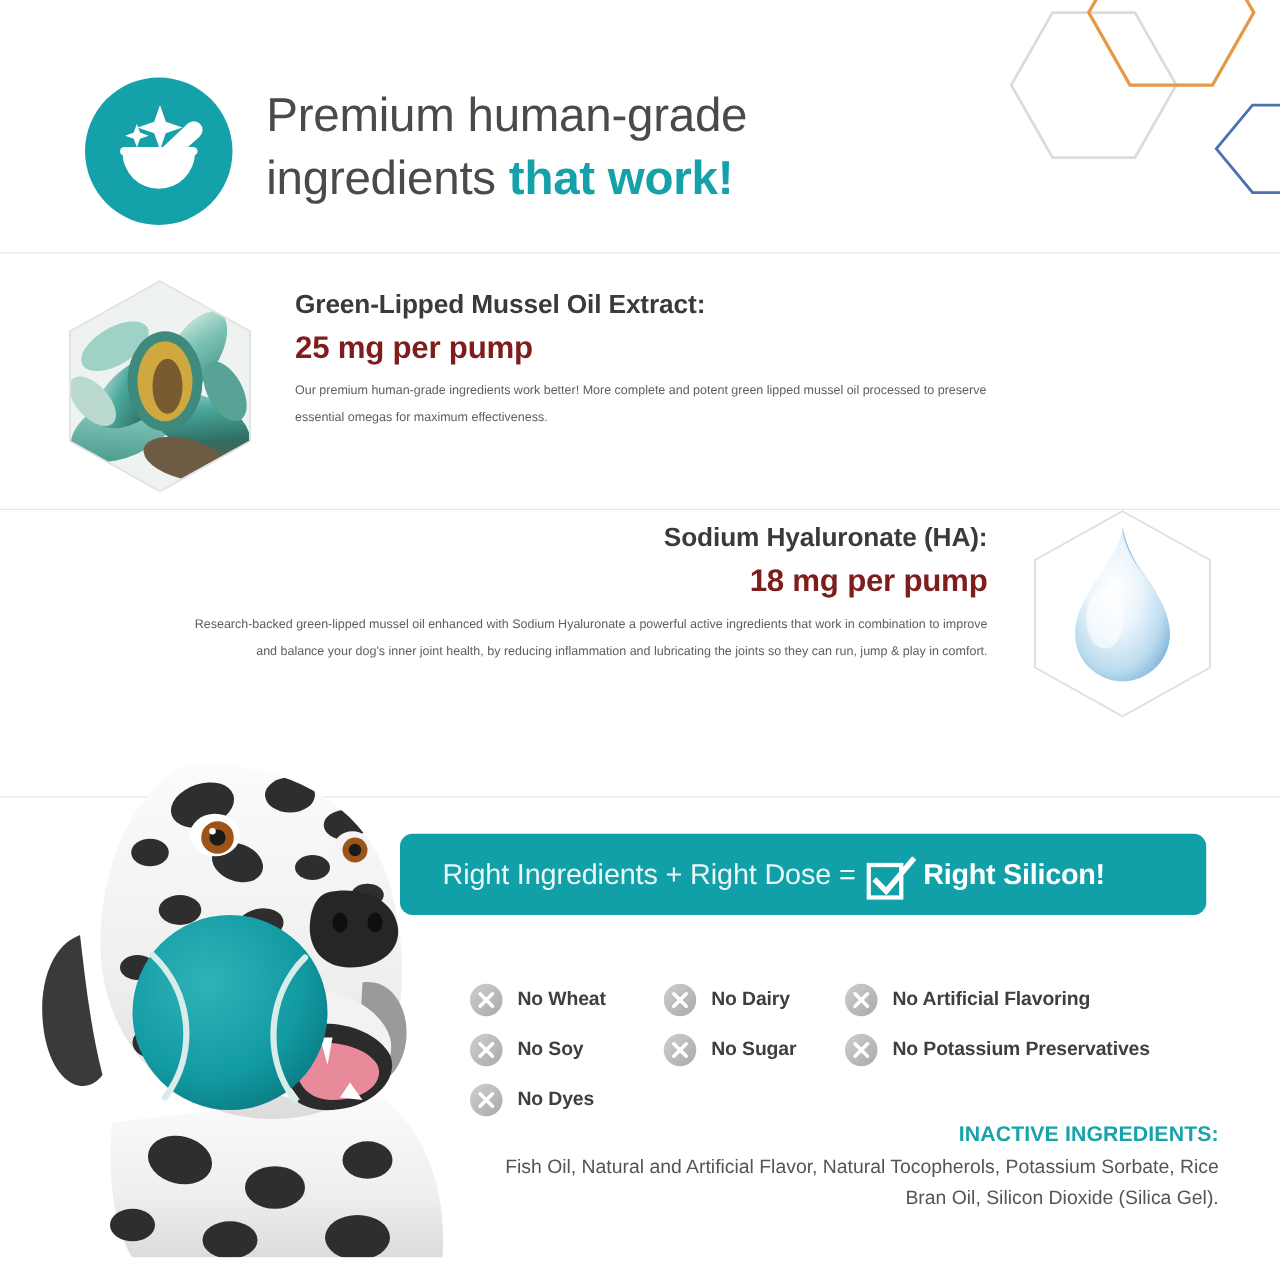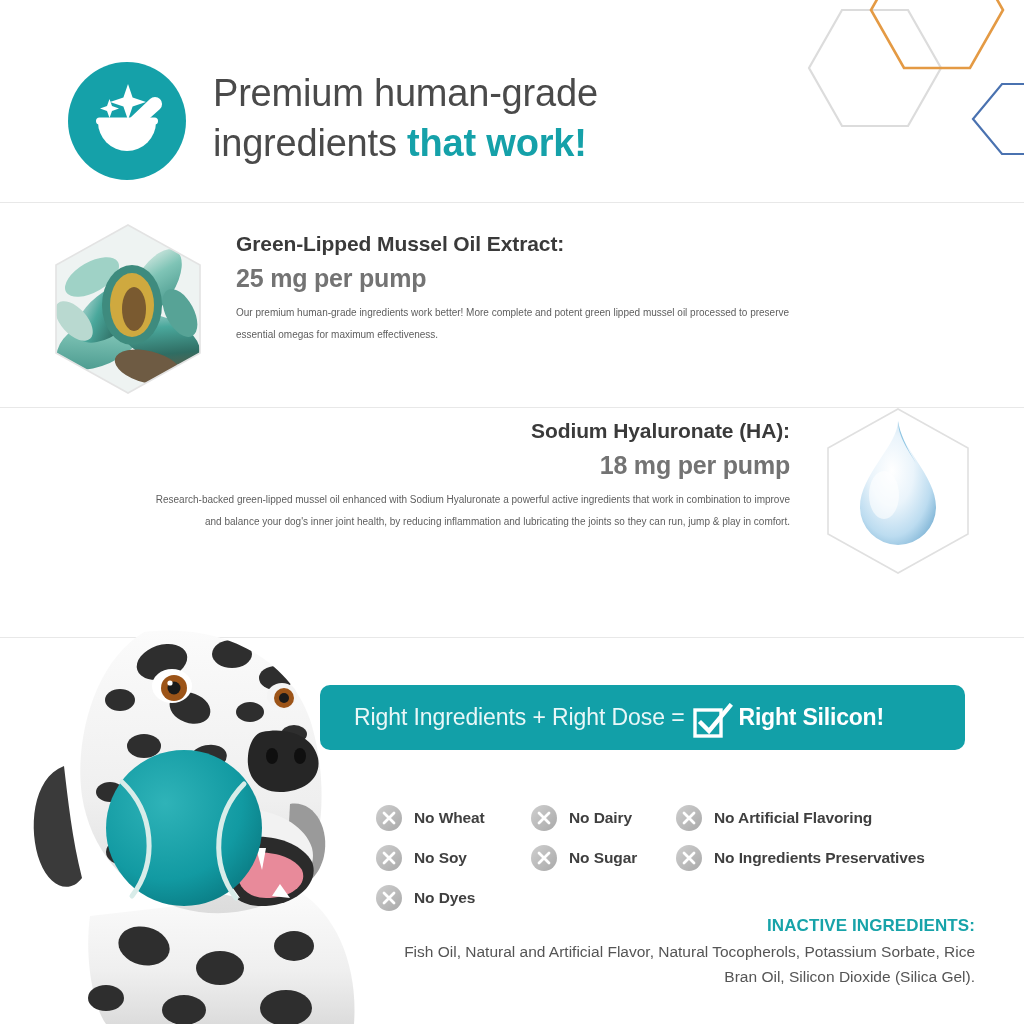--- a/index.html
+++ b/index.html
@@ -40,7 +40,7 @@
   .ing-body { position:absolute; }
   .ing-name { font-size:21px; font-weight:700; color:#3a3a3a; line-height:30px;
               letter-spacing:-0.1px; }
-  .ing-dose { font-size:25px; font-weight:700; color:#737373; line-height:36px;
+  .ing-dose { font-size:25px; font-weight:700; color:#7f1d1d; line-height:36px;
               letter-spacing:-0.2px; margin-top:1px; }
   .ing-desc { font-size:10px; color:#5e5e5e; line-height:22px; margin-top:6px; }
 

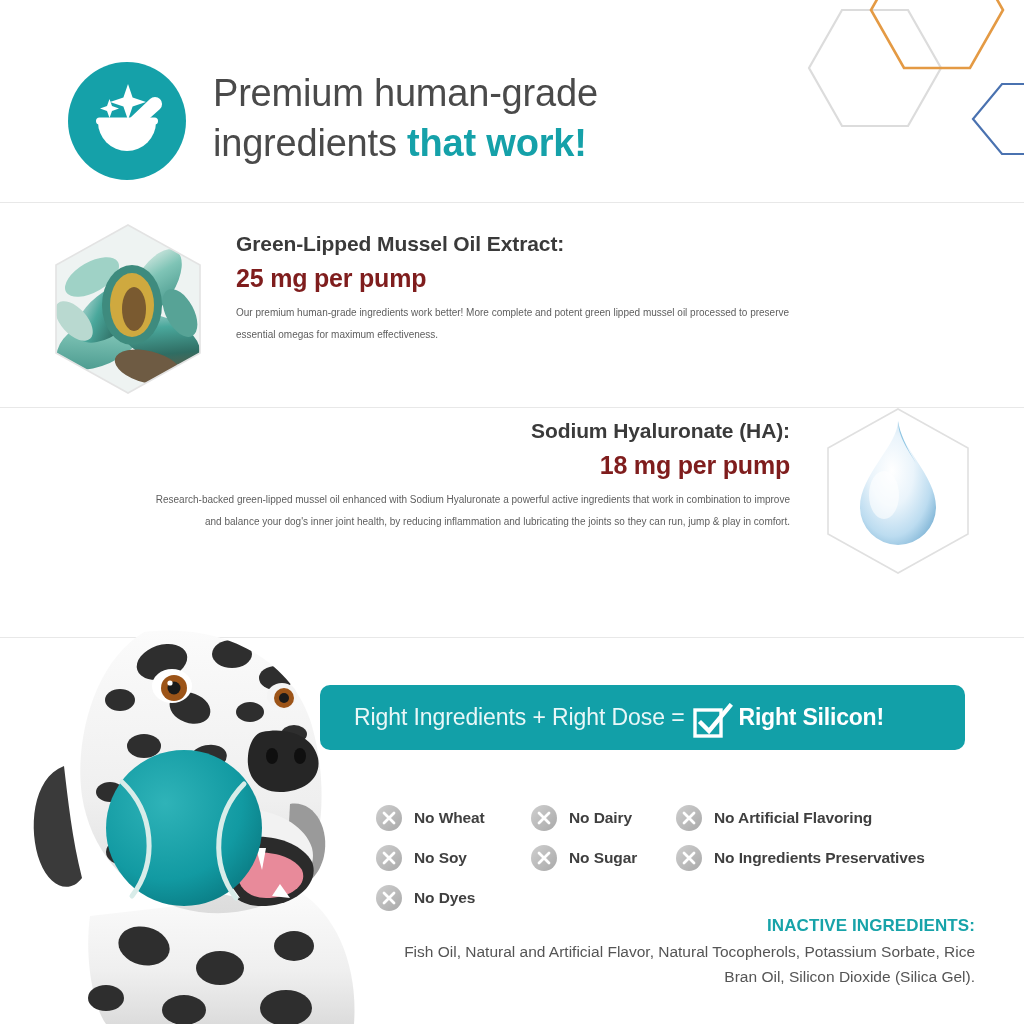--- a/index.html
+++ b/index.html
@@ -50,7 +50,7 @@
   .sec2 .hexpic { left:818px; top:17px; }
 
   
-  .bottom { position:absolute; left:0; top:638px; width:864px; height:386px; }
+  .bottom { position:absolute; left:0; top:620px; width:864px; height:386px; }
 
   .dog { position:absolute; left:-6px; top:-22px; width:398px; height:408px; }
 

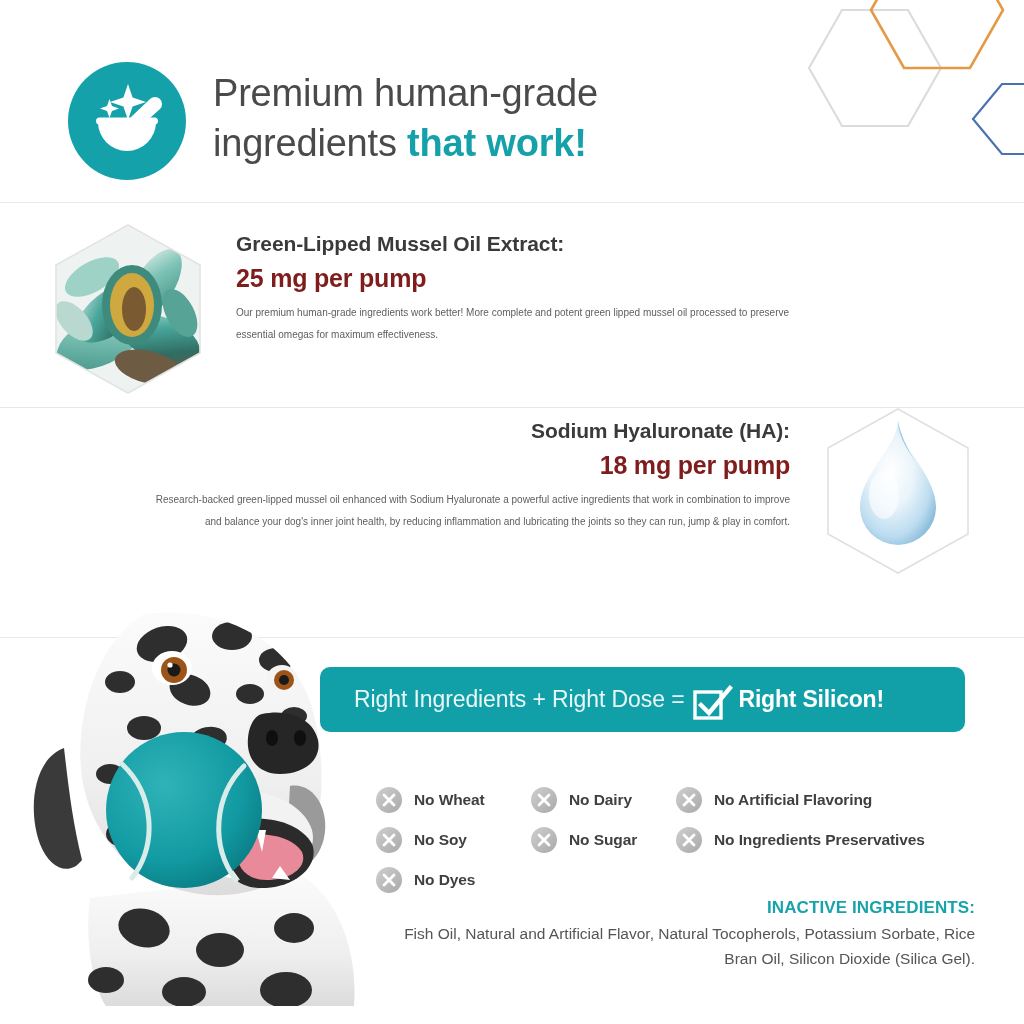--- a/index.html
+++ b/index.html
@@ -346,7 +346,7 @@
               <path d="M9 9 L19 19 M19 9 L9 19" stroke="#ffffff" stroke-width="2.8" stroke-linecap="round"></path>
             </svg>
           </span>
-          <span class="ff-label">No Ingredients Preservatives</span>
+          <span class="ff-label">No Potassium Preservatives</span>
         </div>
       </div>
 

